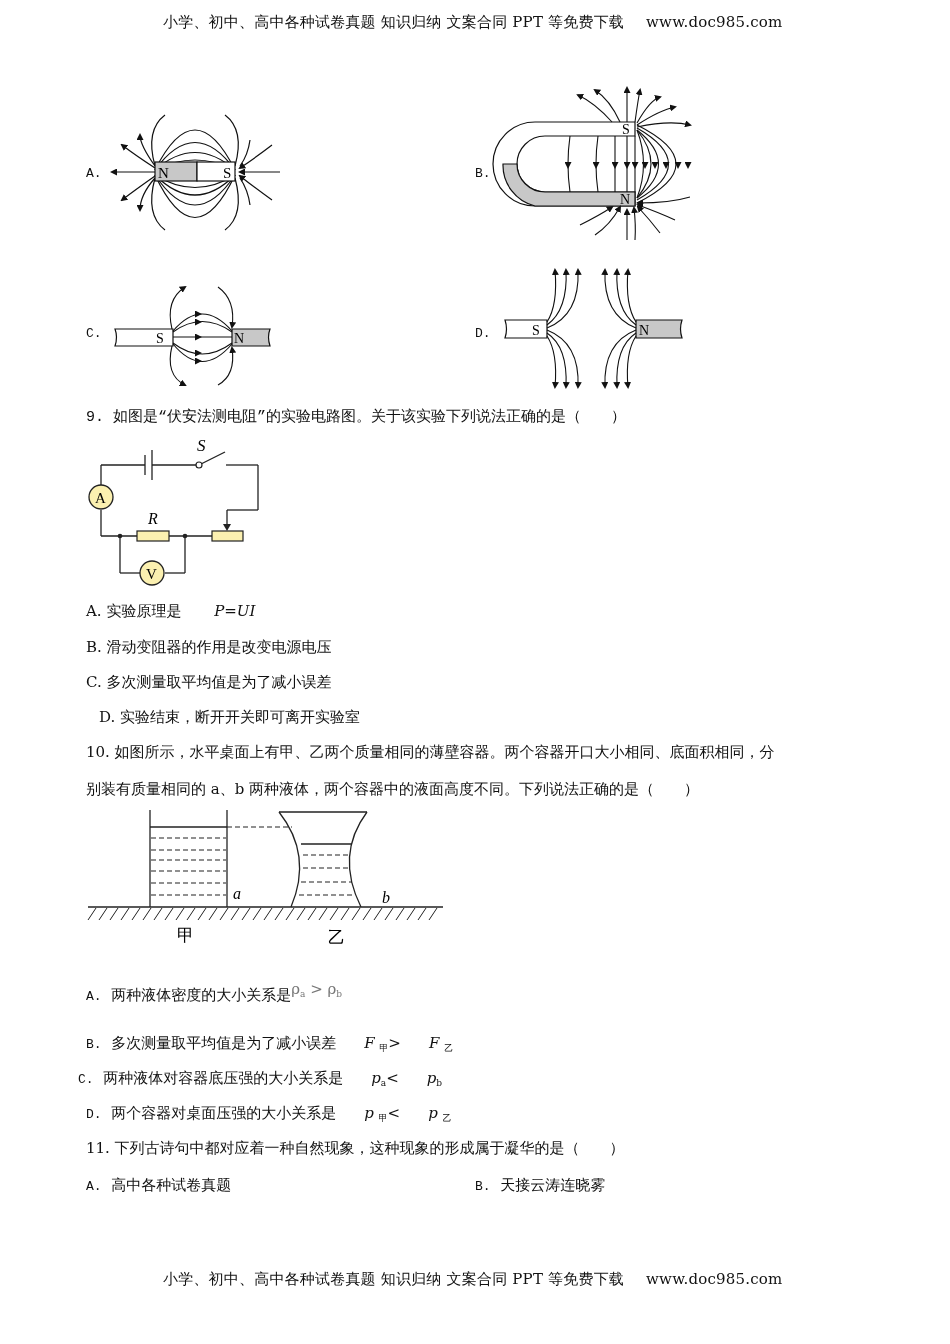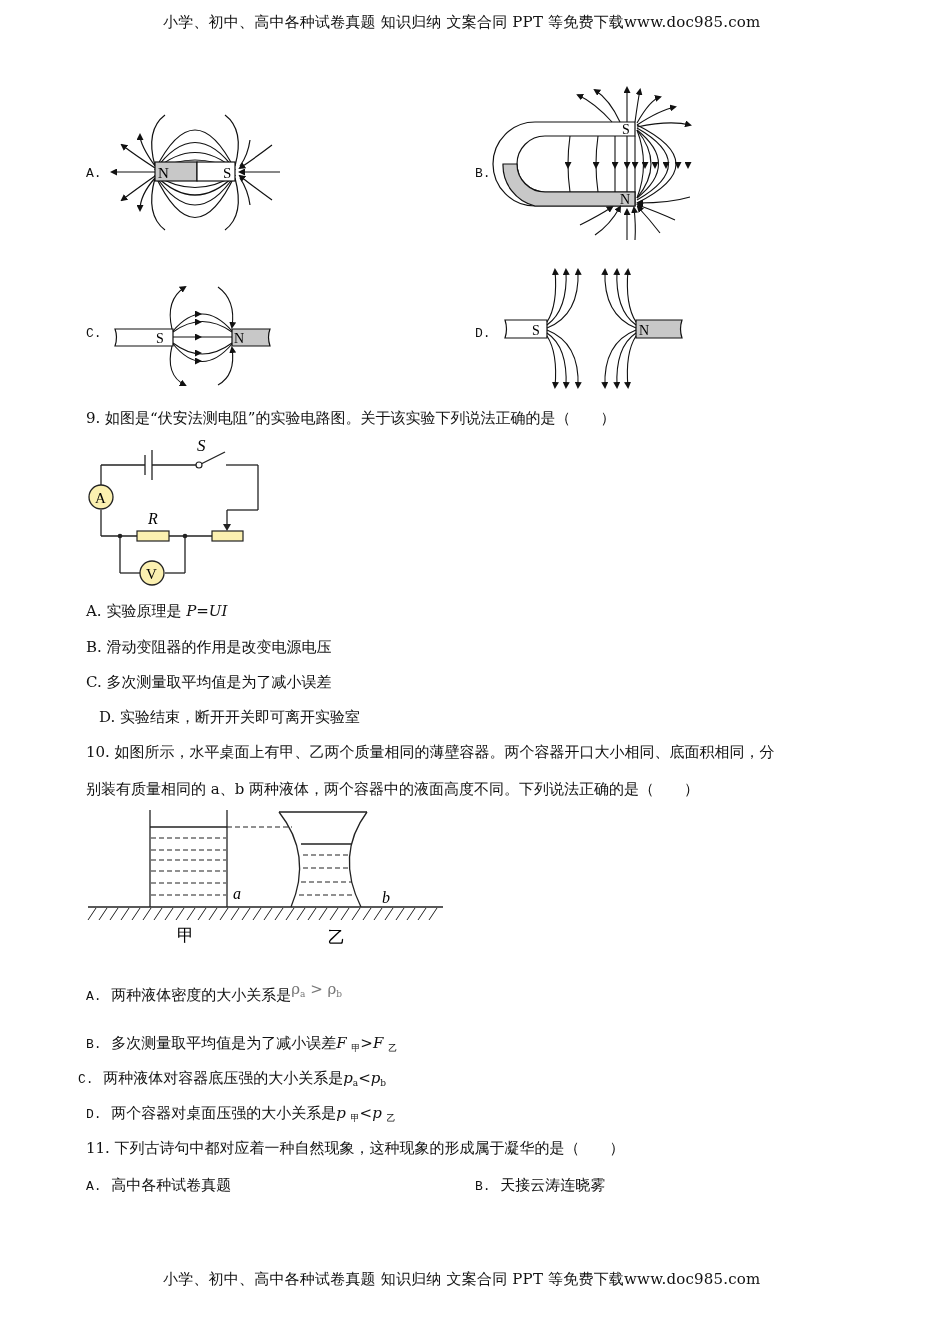--- a/index.html
+++ b/index.html
@@ -7,7 +7,7 @@
          font-family:"DejaVu Serif","Liberation Serif",serif; color:#111; }
   .abs { position:absolute; }
   .hdr { font-size:15px; white-space:nowrap; letter-spacing:0.2px; }
-  .hdr .url { }
+  .hdr .url { margin-left:22px; }
   .txt { font-size:15px; white-space:nowrap; line-height:20px; }
   .opt-label { font-size:13px; font-family:"Liberation Mono","DejaVu Sans Mono",monospace; }
   .it { font-style:italic; }

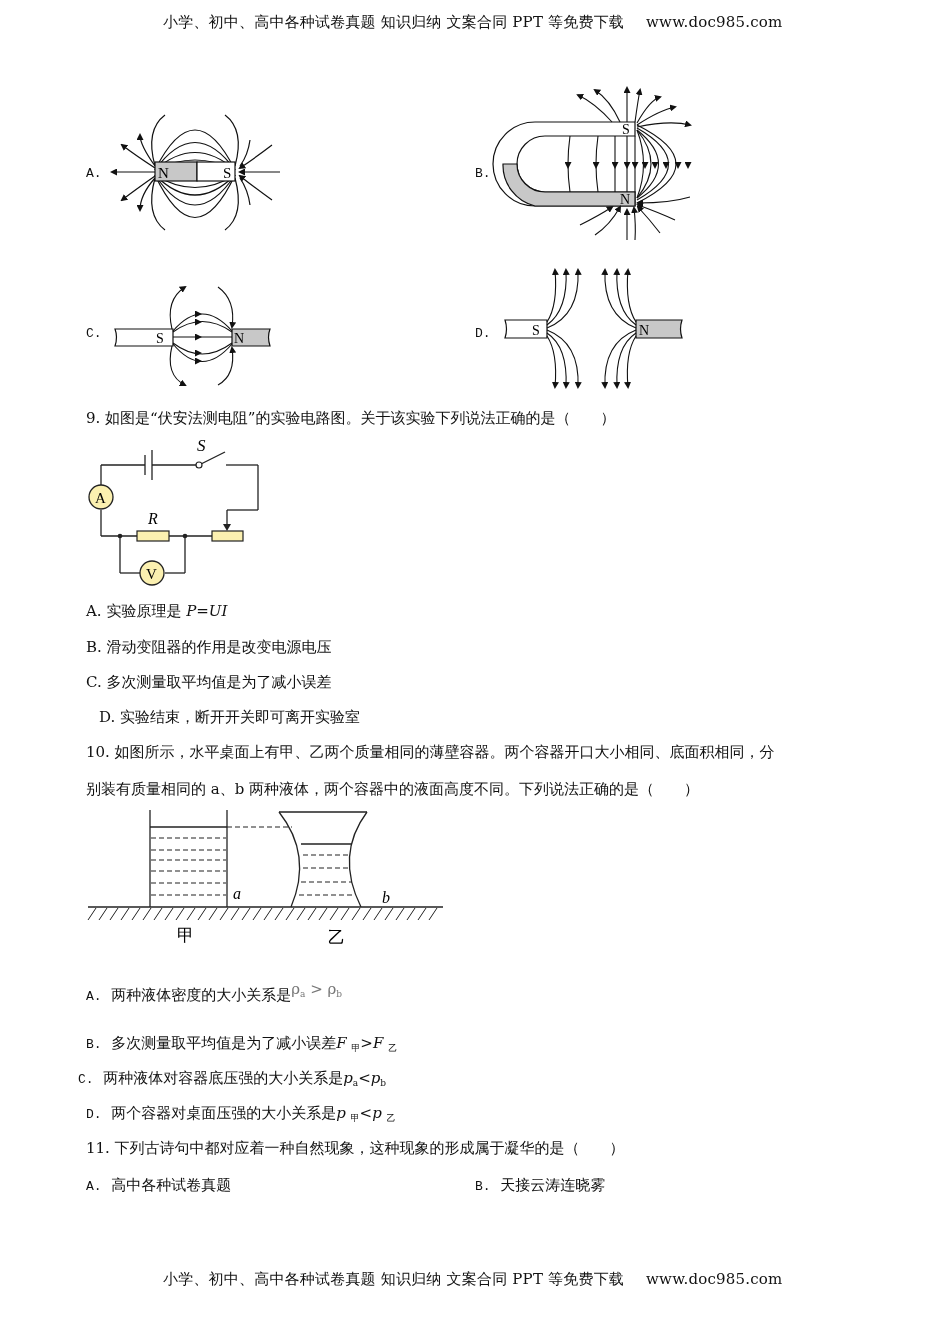--- a/index.html
+++ b/index.html
@@ -152,7 +152,7 @@
   <text x="139" y="70" font-size="14">N</text>
 </svg>
 
-<div class="abs txt" style="left:86px;top:408px;">9. 如图是“伏安法测电阻”的实验电路图。关于该实验下列说法正确的是（　　）</div>
+<div class="abs txt" style="left:86px;top:408px;font-family:Liberation Mono, monospace;">9. 如图是“伏安法测电阻”的实验电路图。关于该实验下列说法正确的是（　　）</div>
 
 <svg style="left:85px;top:440px;" width="185" height="150" viewBox="0 0 185 150">
   <g fill="none" stroke="#222" stroke-width="1.3">

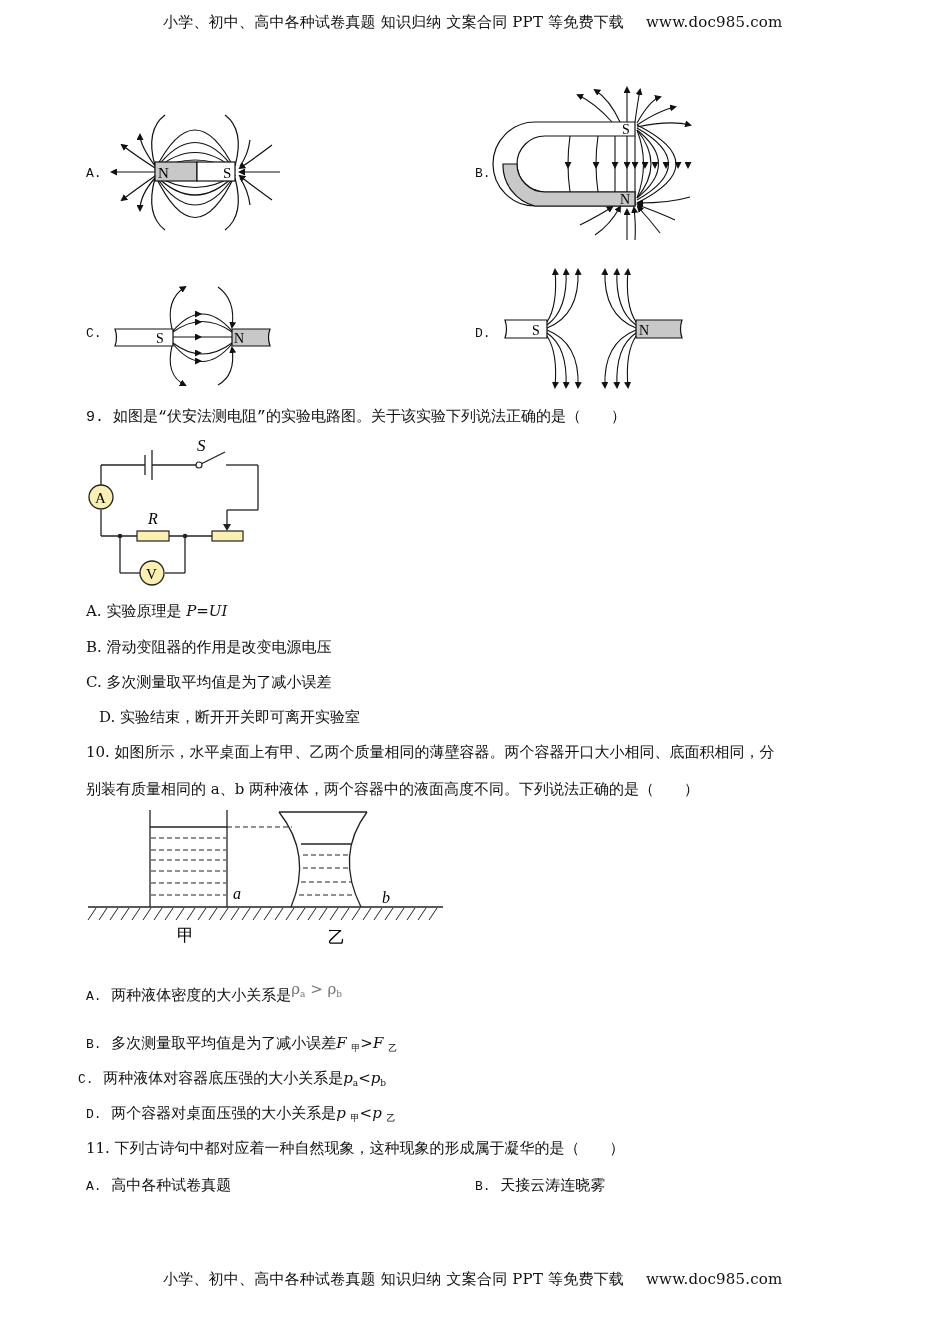--- a/index.html
+++ b/index.html
@@ -10,7 +10,7 @@
   .hdr .url { margin-left:22px; }
   .txt { font-size:15px; white-space:nowrap; line-height:20px; }
   .opt-label { font-size:13px; font-family:"Liberation Mono","DejaVu Sans Mono",monospace; }
-  .it { font-style:italic; }
+  .it { font-style:italic;margin-left:28px; }
   .sub { font-size:9px; vertical-align:-3px; font-style:normal; }
   .sub-i { font-size:9px; vertical-align:-3px; }
   svg { position:absolute; overflow:visible; }

